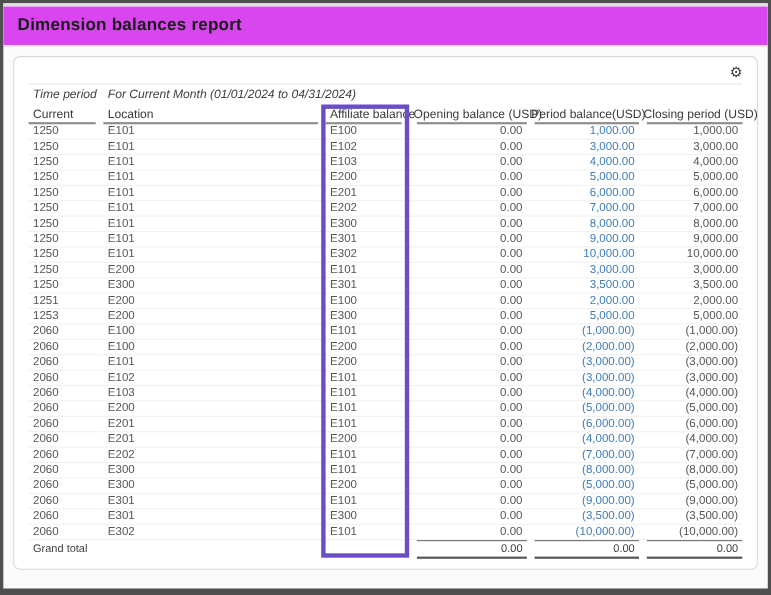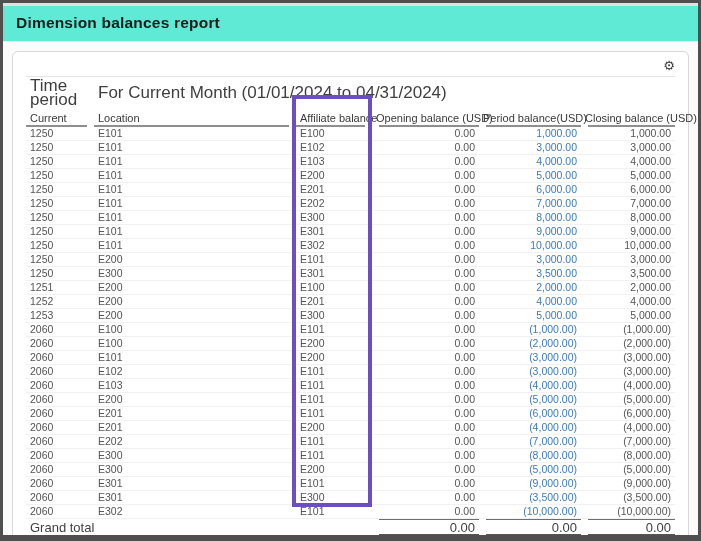--- a/index.html
+++ b/index.html
@@ -18,7 +18,7 @@
   }
   .top-strip { height: 3px; background: #e0e0e0; }
   .title-bar {
-    background: #5eead4;
+    background: #d946ef;
     padding: 8px 13px 9px;
     border-bottom: 1px solid #ececec;
   }

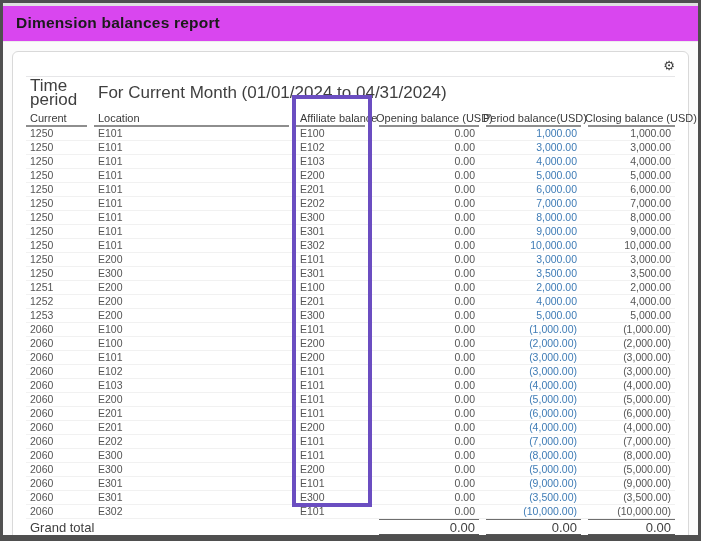--- a/index.html
+++ b/index.html
@@ -65,9 +65,10 @@
     height: 18px;
     line-height: 14px;
     padding: 0 4px 4px;
-    font-size: 17px;
+    font-size: 11px;
     color: #3f3f3f;
     vertical-align: middle;
+    font-style: italic;
   }
   thead th {
     height: 16px;

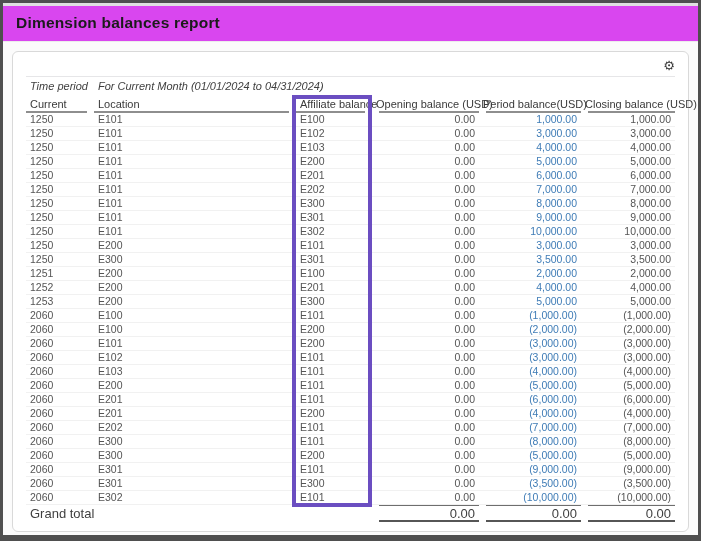--- a/index.html
+++ b/index.html
@@ -174,7 +174,7 @@
             <th>Affiliate balance</th>
             <th class="num">Opening balance (USD)</th>
             <th class="num">Period balance(USD)</th>
-            <th class="num">Closing balance (USD)</th>
+            <th class="num">Closing period (USD)</th>
           </tr>
         </thead>
         <tbody>

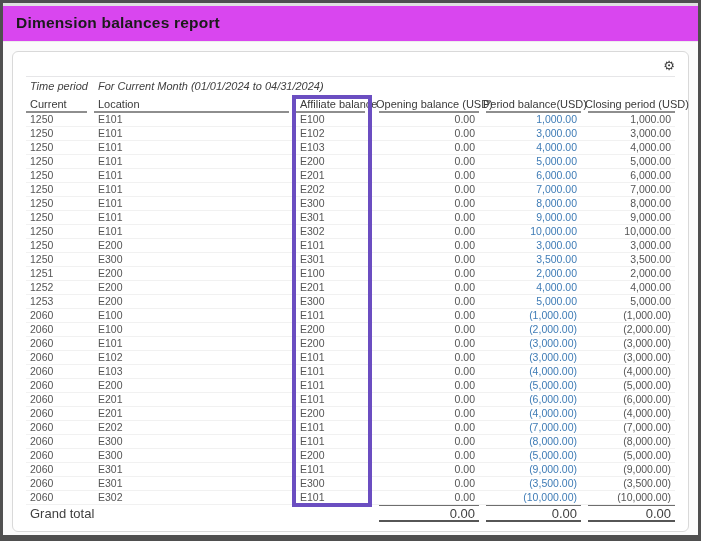--- a/index.html
+++ b/index.html
@@ -276,14 +276,6 @@
               <td class="num">2,000.00</td>
             </tr>
             <tr>
-              <td>1252</td>
-              <td>E200</td>
-              <td>E201</td>
-              <td class="num">0.00</td>
-              <td class="num link">4,000.00</td>
-              <td class="num">4,000.00</td>
-            </tr>
-            <tr>
               <td>1253</td>
               <td>E200</td>
               <td>E300</td>

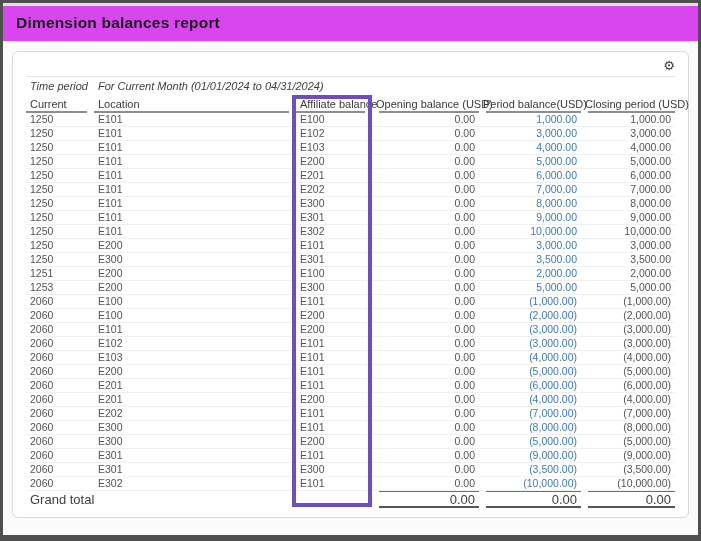--- a/index.html
+++ b/index.html
@@ -105,7 +105,7 @@
     height: 18px;
     line-height: 18px;
     padding: 0 4px;
-    font-size: 13px;
+    font-size: 10px;
     color: #3f3f3f;
     border-bottom: none;
     position: relative;

